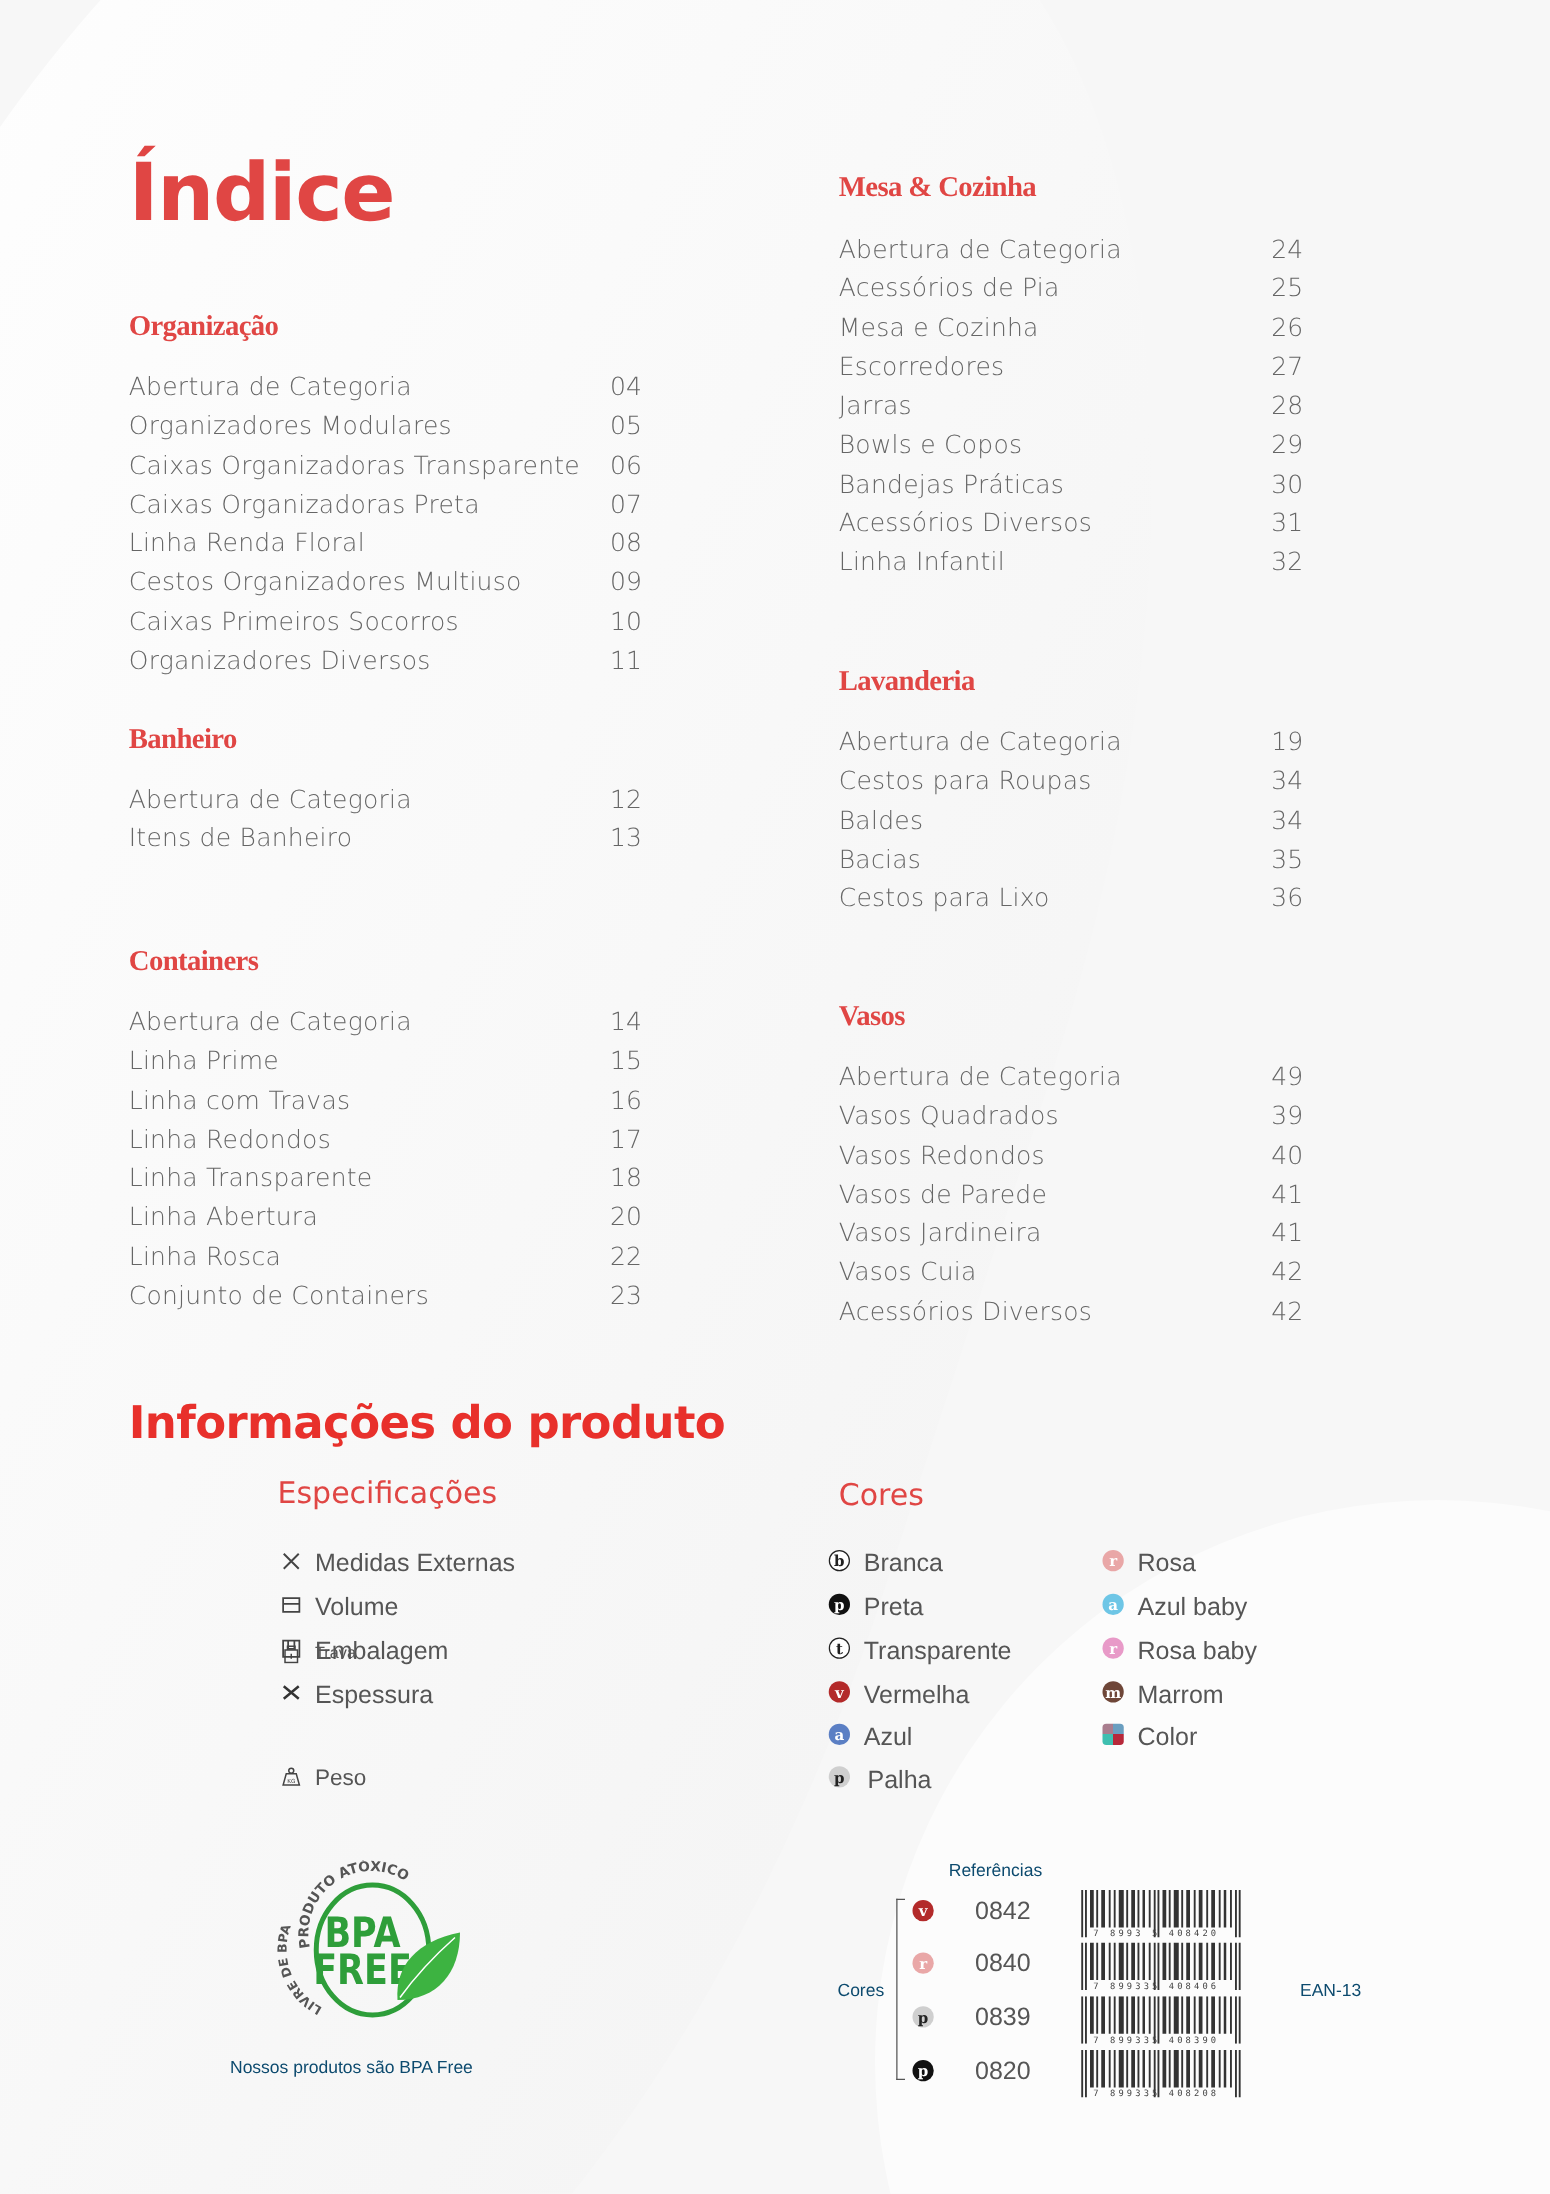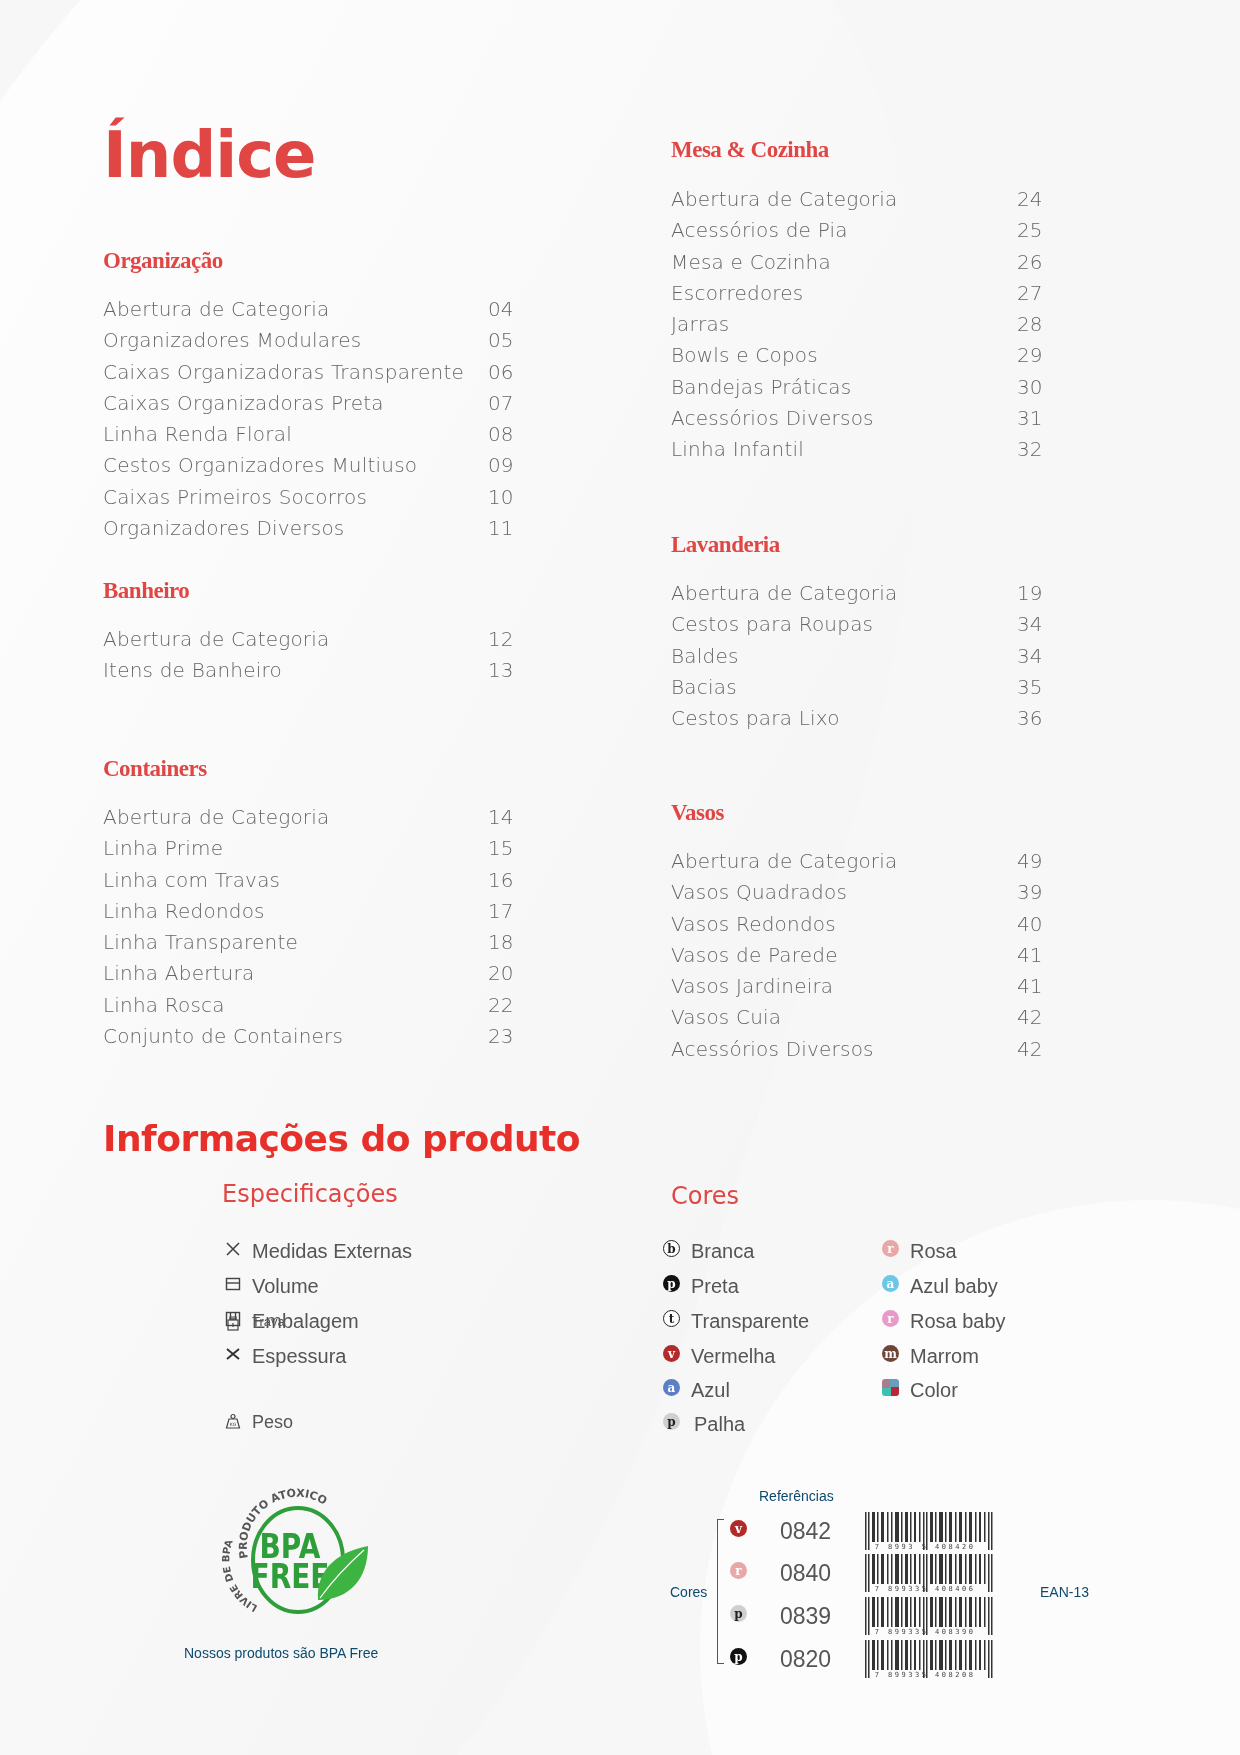--- a/index.html
+++ b/index.html
@@ -26,7 +26,7 @@
   .dot{width:17px;height:17px;border-radius:50%;display:inline-flex;align-items:center;justify-content:center;
     font-family:"DejaVu Serif",serif;font-weight:bold;font-size:12px;color:#fff;margin-right:11px;box-sizing:border-box;}
   .ref-row{position:absolute;left:717px;width:290px;height:40px;}
-  .ref-num{position:absolute;left:63px;top:6px;font-size:23px;color:#555;}
+  .ref-num{position:absolute;left:63px;top:6px;font-size:20px;color:#555;}
   .barcode{position:absolute;left:142px;top:0;width:142px;height:38px;}
   .small{font-size:14px;color:#0c4a6e;}
 </style>

